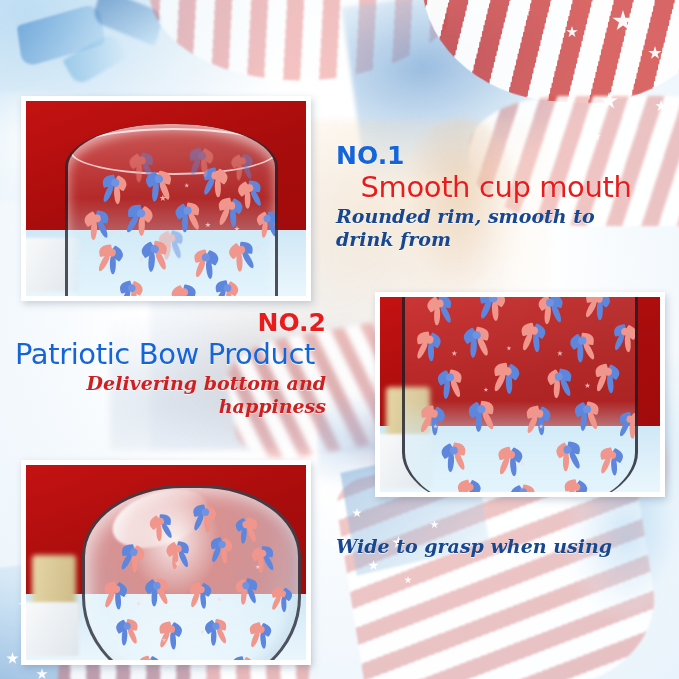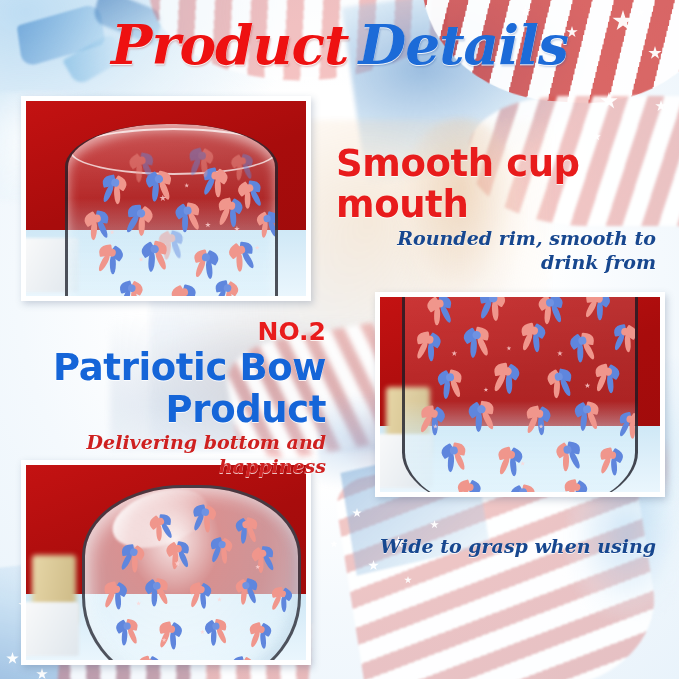--- a/index.html
+++ b/index.html
@@ -472,11 +472,6 @@
       <div class="star" style="left: 330px; top: 540px; width: 8px; height: 8px;"></div>
     </div>
 
-  <div class="title-wrap">
-    <div class="title">
-      <span class="w1">Product</span><span class="w2">Details</span>
-    </div>
-  </div>
 
   <div class="photo" id="photo-1">
     <div class="inner">

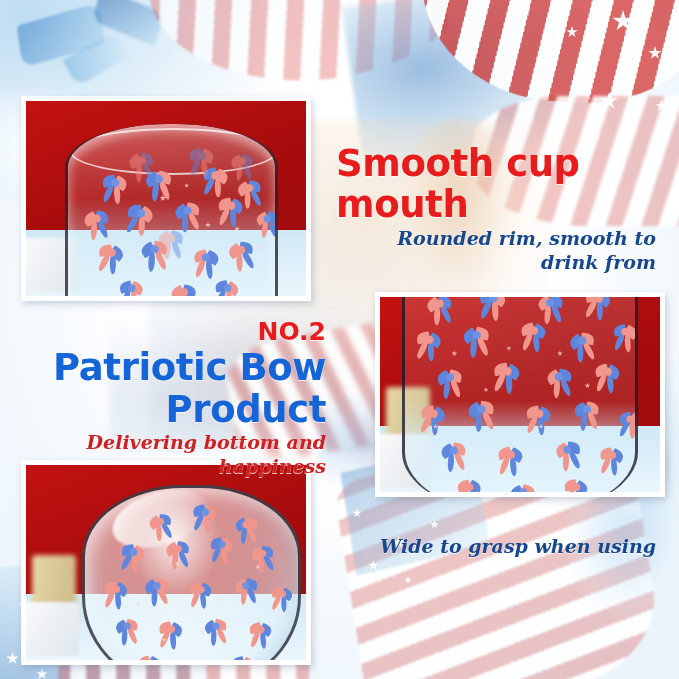--- a/index.html
+++ b/index.html
@@ -976,6 +976,7 @@
   </div>
 
   <div class="block" id="block-1">
+    <div class="num c-blue">NO.1</div>
     <div class="headline c-red">Smooth cup mouth</div>
     <div class="sub c-navy">Rounded rim, smooth to drink from</div>
   </div>

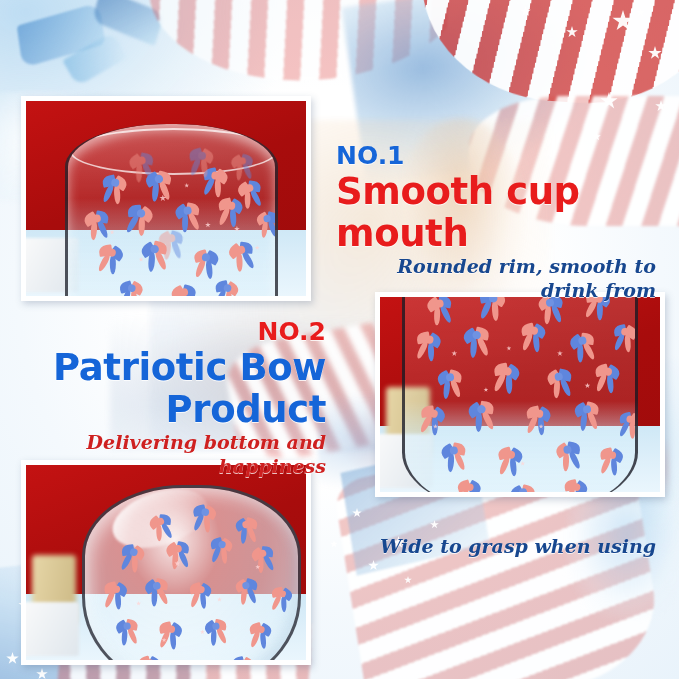--- a/index.html
+++ b/index.html
@@ -395,11 +395,12 @@
   }
   .headline {
     font-family: "DejaVu Sans", sans-serif;
-    font-weight: bold;
-    font-size: 37px;
+    font-weight: normal;
+    font-size: 29px;
     letter-spacing: -0.4px;
     line-height: 1.12;
     margin: 0 0 1px 0;
+    text-align: center;
   }
   .sub {
     font-family: "DejaVu Serif", serif;

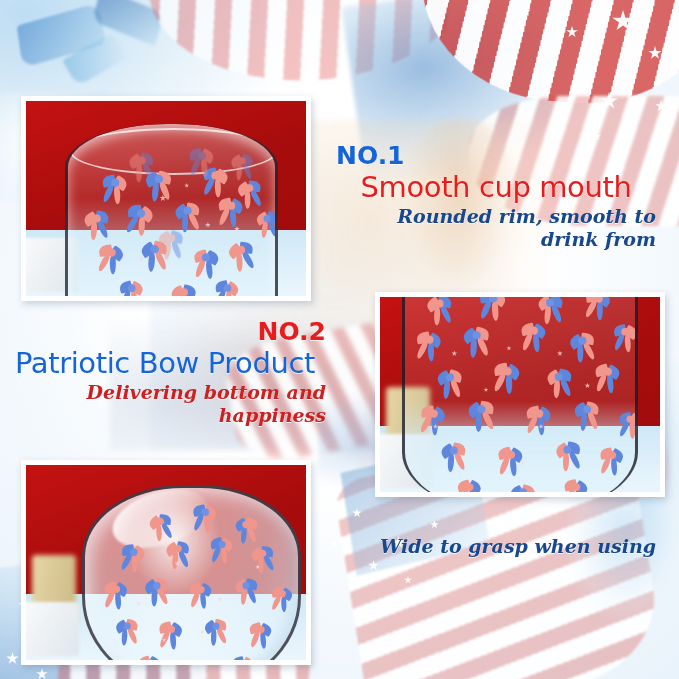--- a/index.html
+++ b/index.html
@@ -409,7 +409,6 @@
     font-size: 19px;
     line-height: 1.25;
     margin: 0;
-    text-align: right;
   }
 
   .c-blue   { color: #1565D8; text-shadow: 0 1px 0 rgba(255,255,255,.8); }

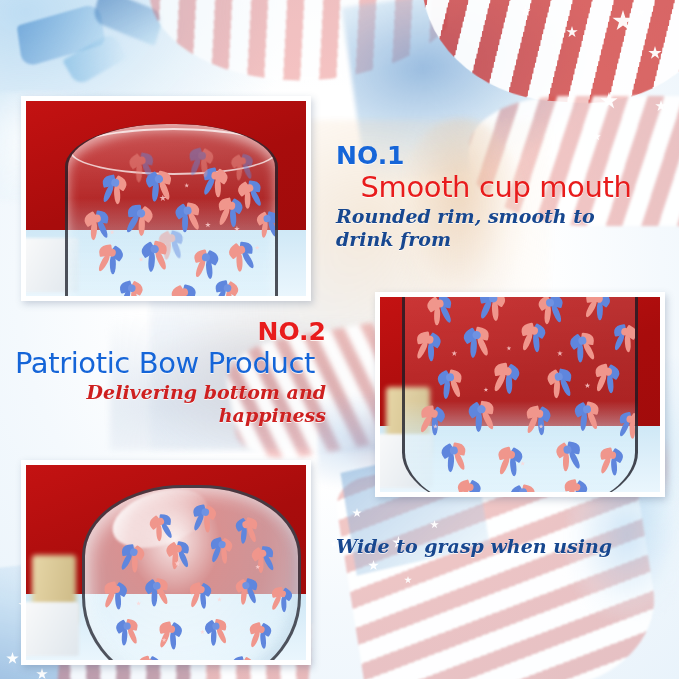--- a/index.html
+++ b/index.html
@@ -382,7 +382,7 @@
   
   .block { position: absolute; z-index: 7; }
   #block-1 { left: 336px; top: 143px; width: 320px; text-align: left; }
-  #block-2 { left: 4px;  top: 319px; width: 322px; text-align: right; }
+  #block-2 { left: 4px;  top: 310px; width: 322px; text-align: right; }
   #block-3 { left: 336px; top: 535px; width: 320px; text-align: left; }
 
   .num {

